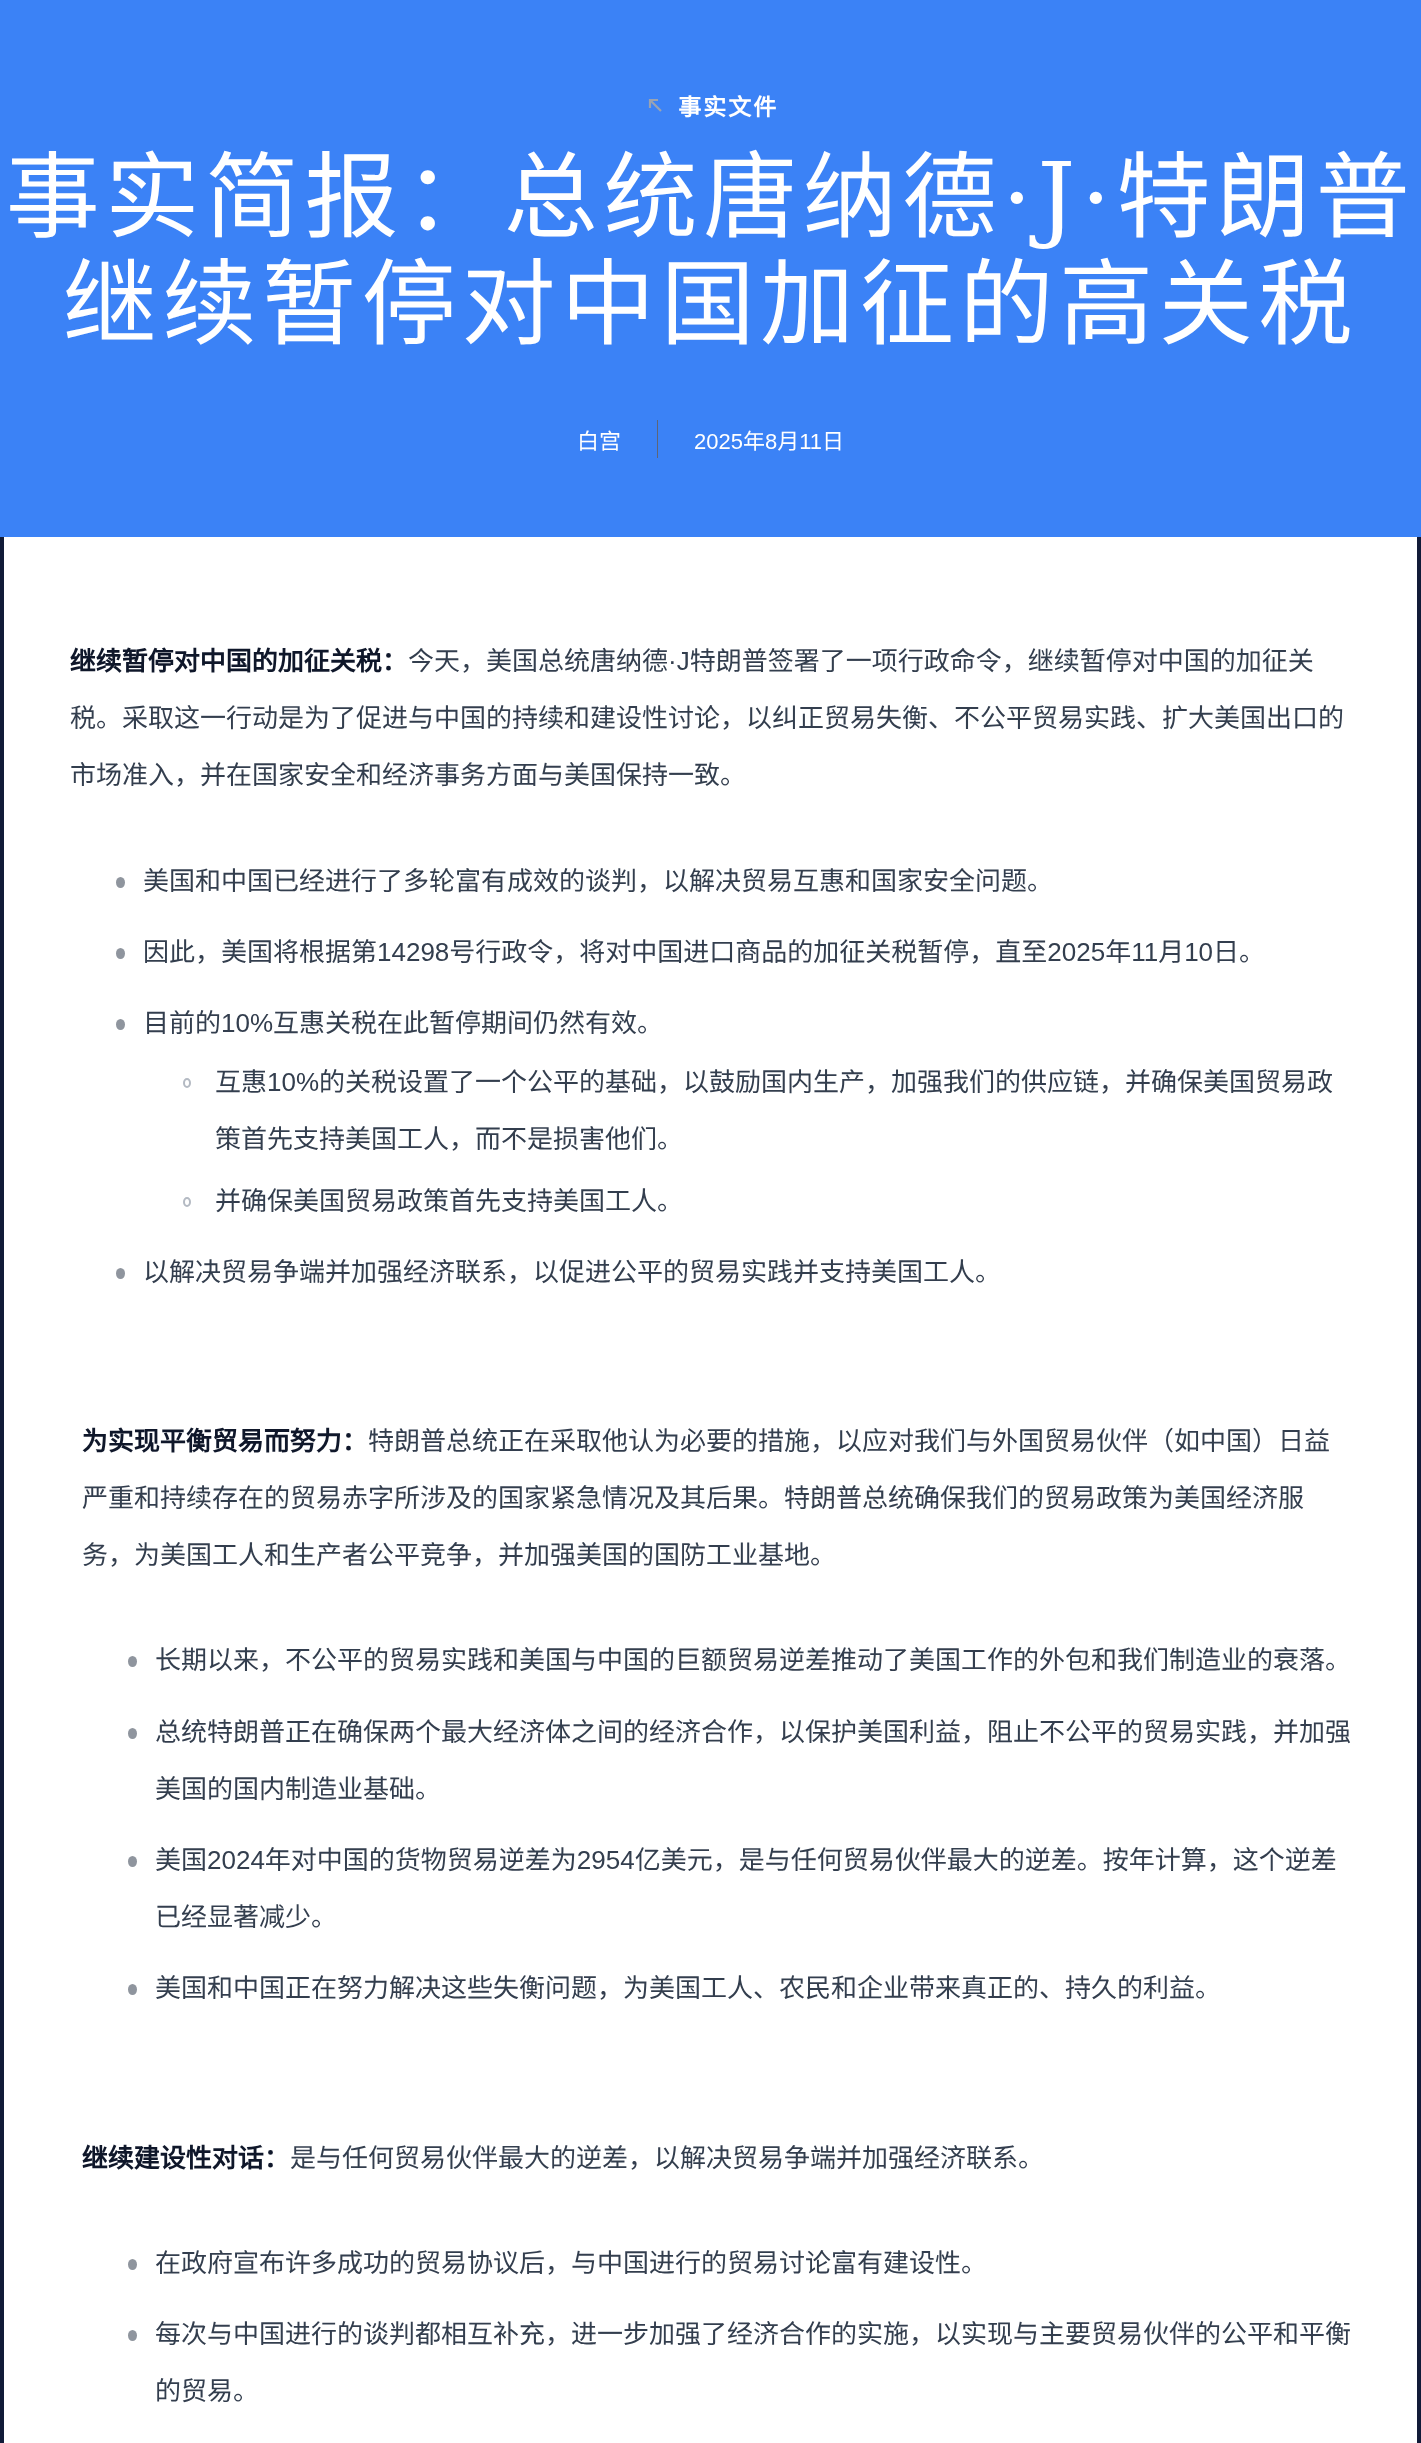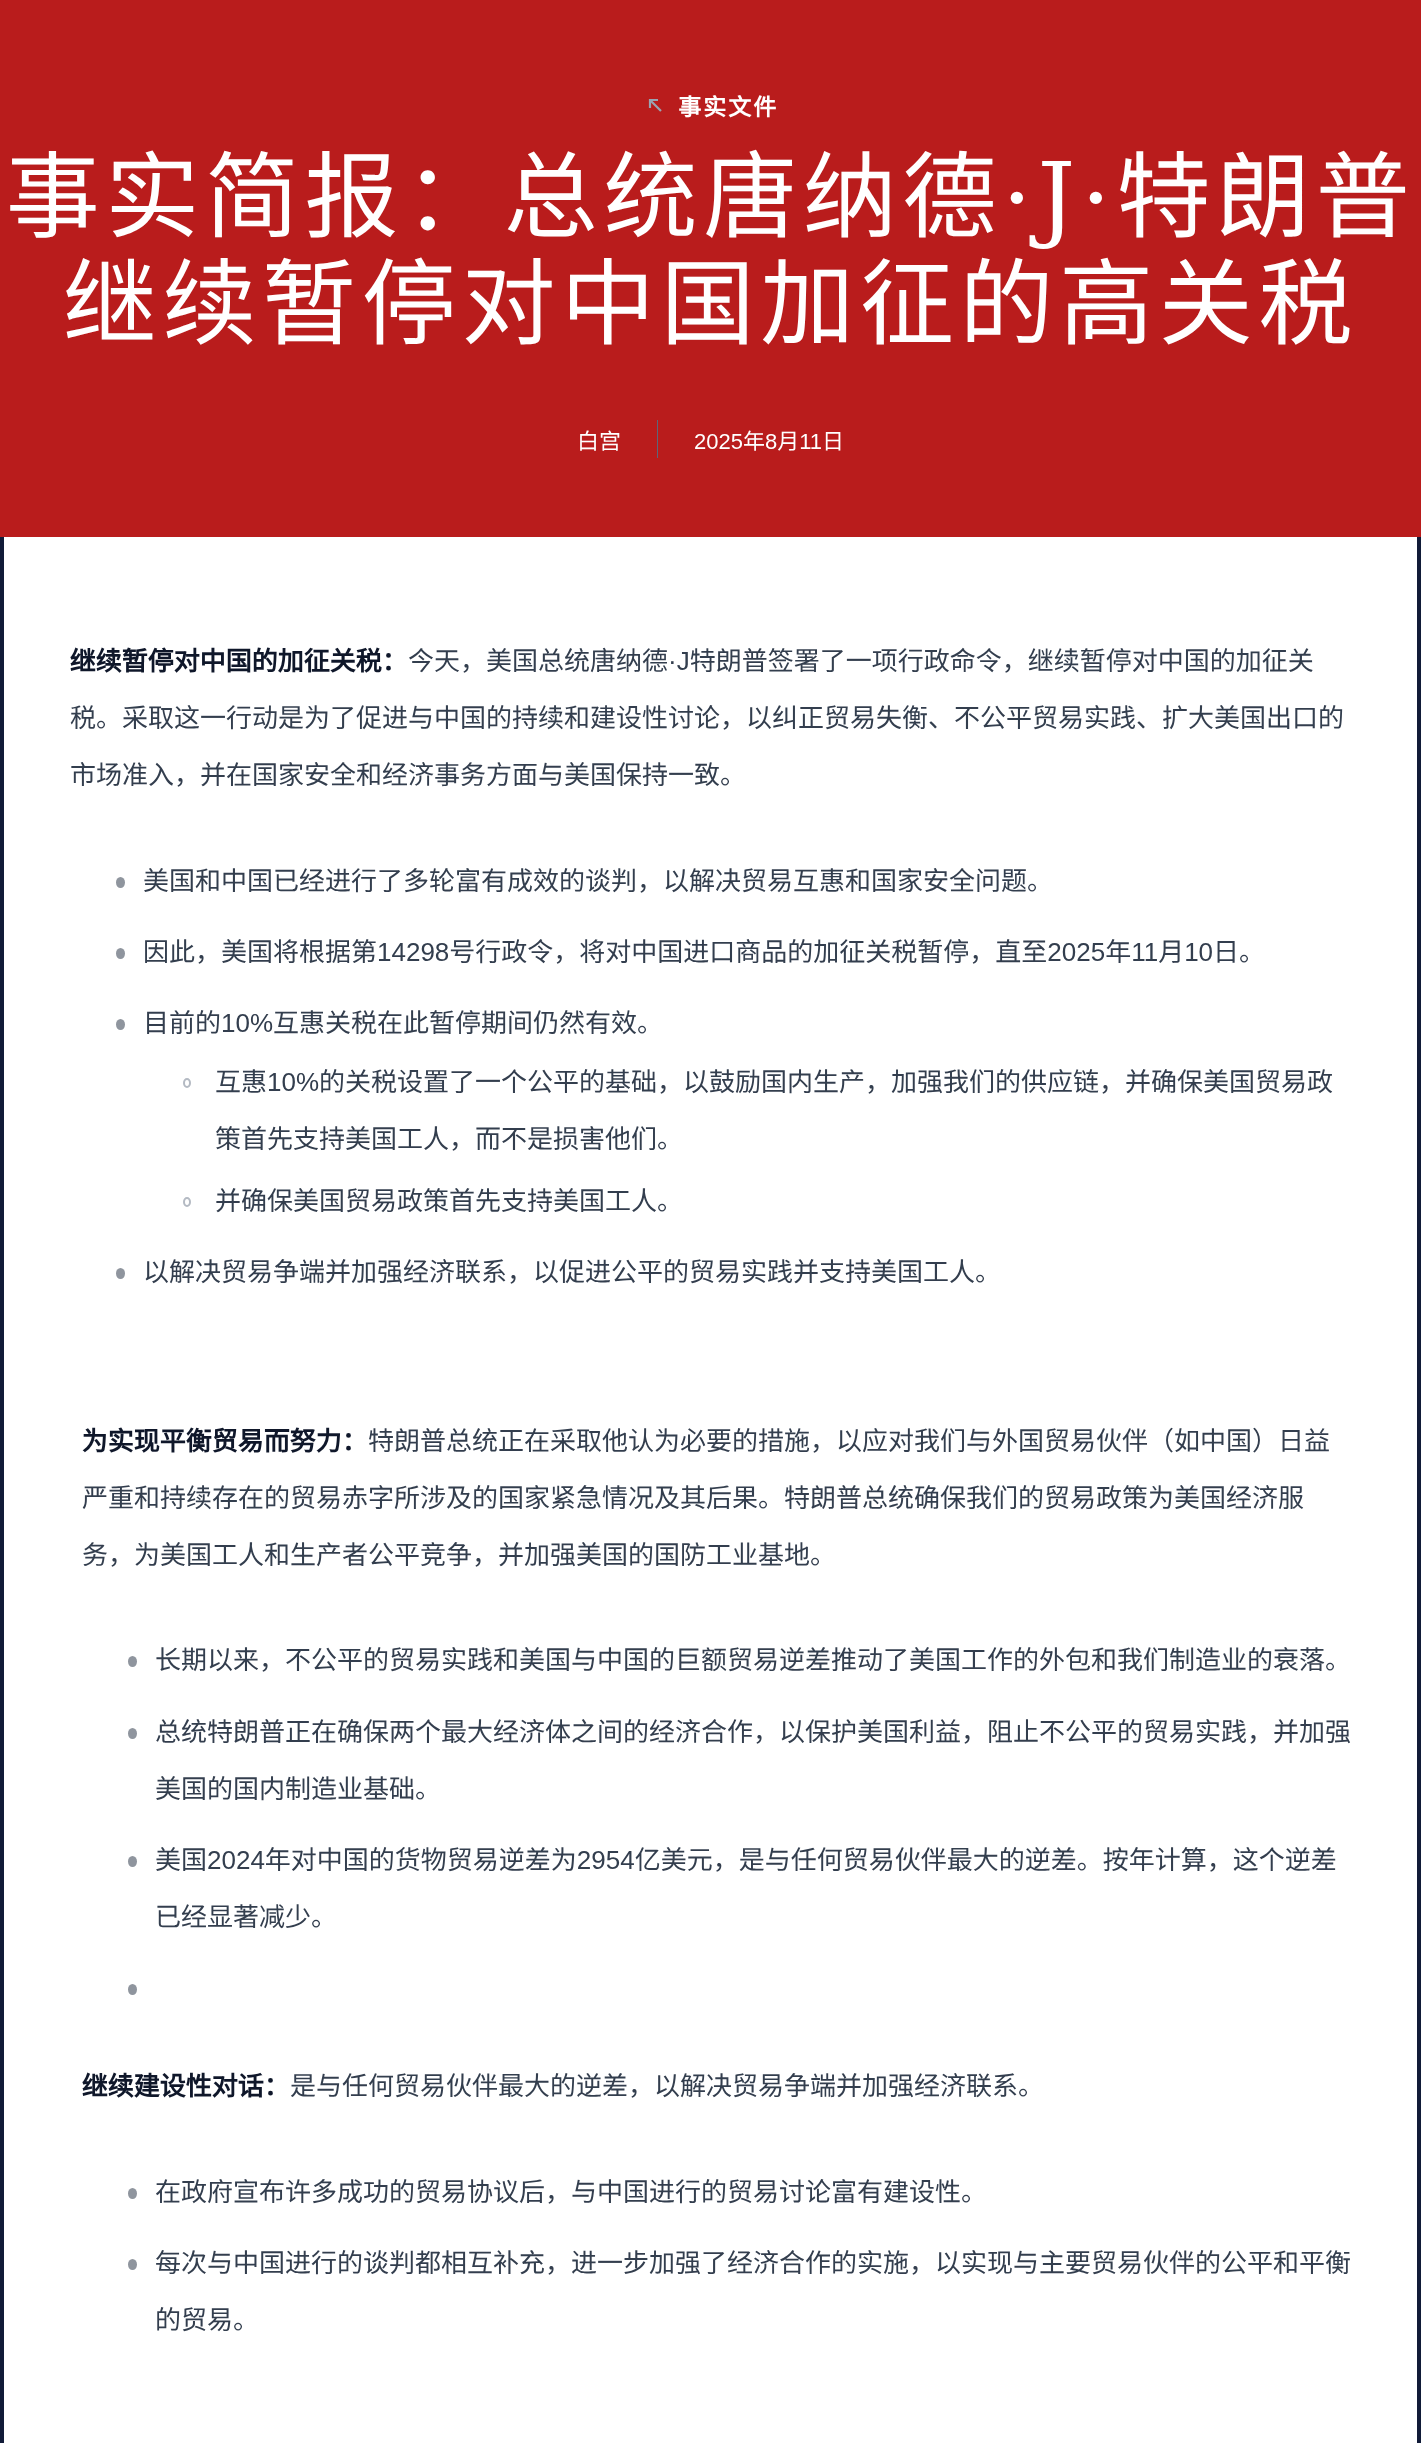--- a/index.html
+++ b/index.html
@@ -13,7 +13,7 @@
   
   .page-header {
     height:537px;
-    background:#b91c1c;
+    background:#3b82f6;
     text-align:center;
     padding-top:88px;
     overflow:hidden;

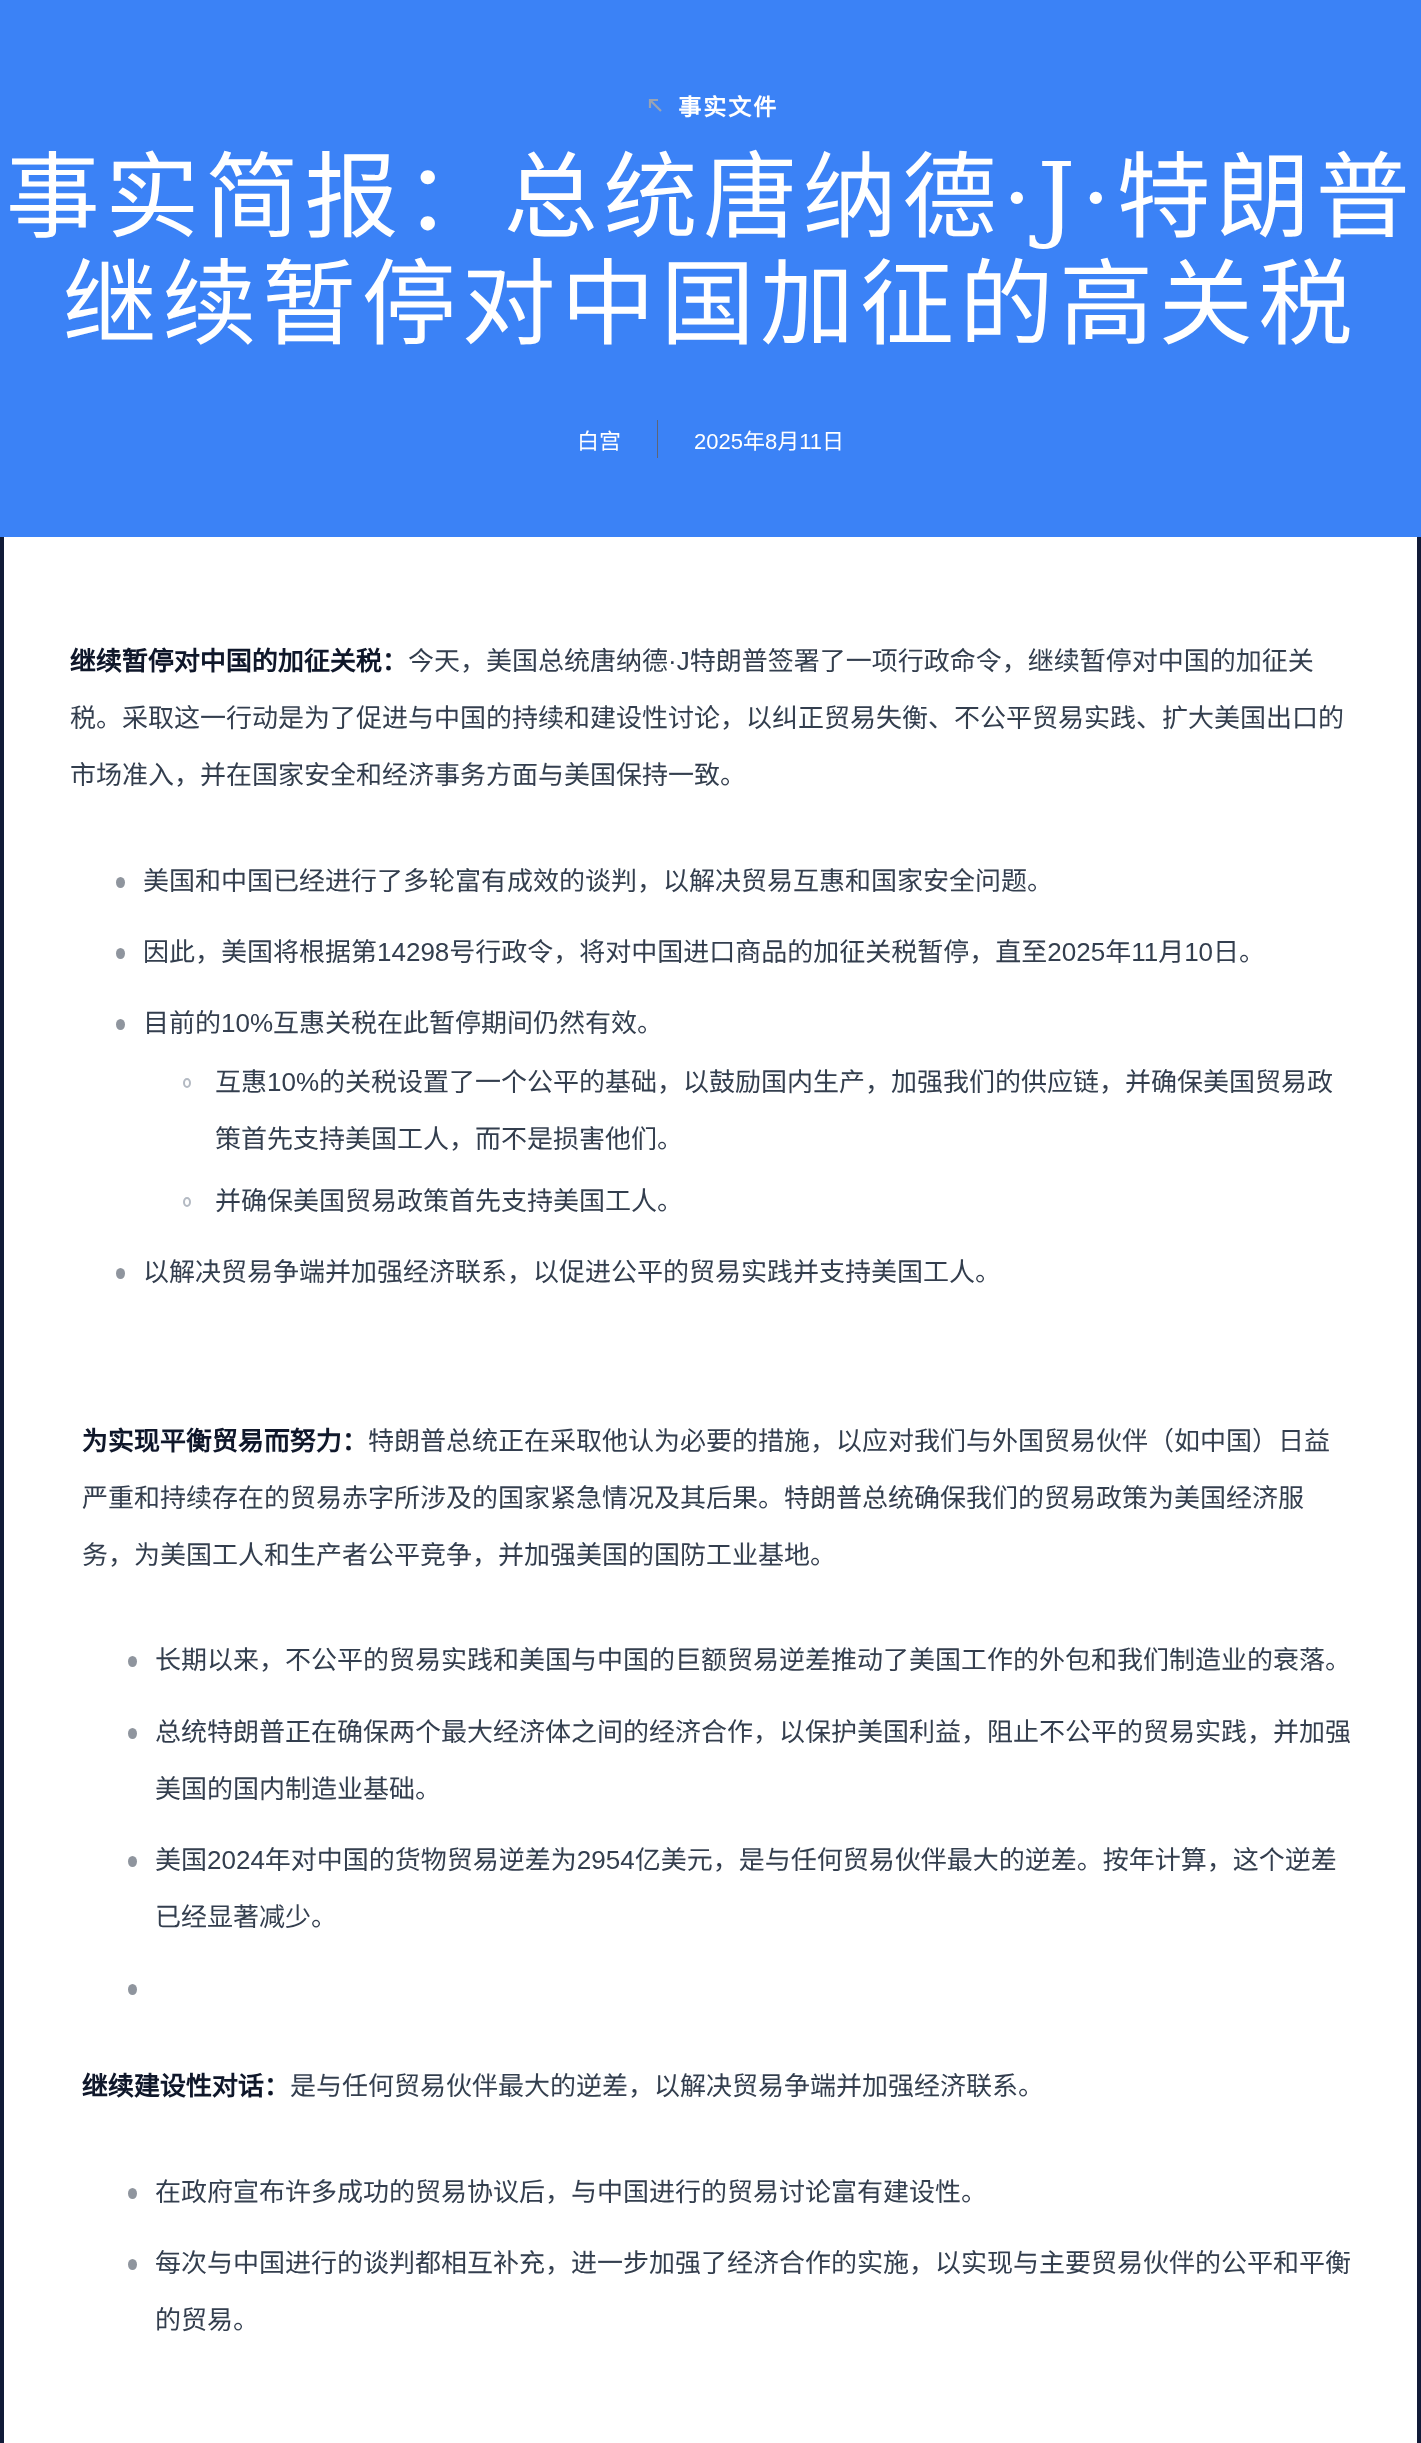--- a/index.html
+++ b/index.html
@@ -150,7 +150,7 @@
           <li><span class="bullet-dot"></span><span>长期以来，不公平的贸易实践和美国与中国的巨额贸易逆差推动了美国工作的外包和我们制造业的衰落。</span></li>
           <li><span class="bullet-dot"></span><span>总统特朗普正在确保两个最大经济体之间的经济合作，以保护美国利益，阻止不公平的贸易实践，并加强美国的国内制造业基础。</span></li>
           <li><span class="bullet-dot"></span><span>美国2024年对中国的货物贸易逆差为2954亿美元，是与任何贸易伙伴最大的逆差。按年计算，这个逆差已经显著减少。</span></li>
-          <li><span class="bullet-dot"></span></li>
+          <li><span class="bullet-dot"></span><span>美国和中国正在努力解决这些失衡问题，为美国工人、农民和企业带来真正的、持久的利益。</span></li>
         </ul>
       </section>
       <section class="article-section">

